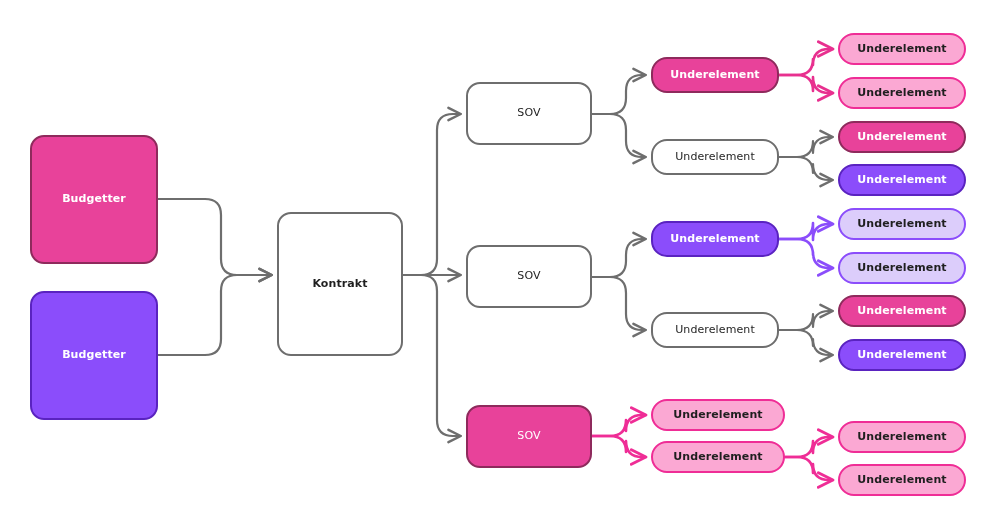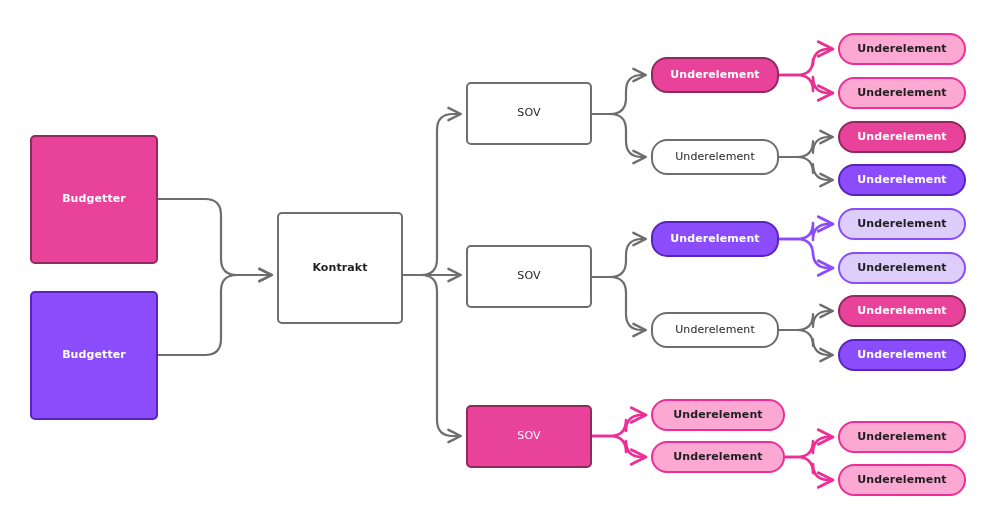--- a/index.html
+++ b/index.html
@@ -10,7 +10,7 @@
         justify-content:center;text-align:center;border-radius:16px;
         font-size:11px;font-weight:bold;letter-spacing:.1px;line-height:1.1;}
   .node.plain{font-weight:normal;}
-  .big{border-radius:5px;}
+  .big{border-radius:14px;}
   .lbl{pointer-events:none;}
 </style>
 </head>

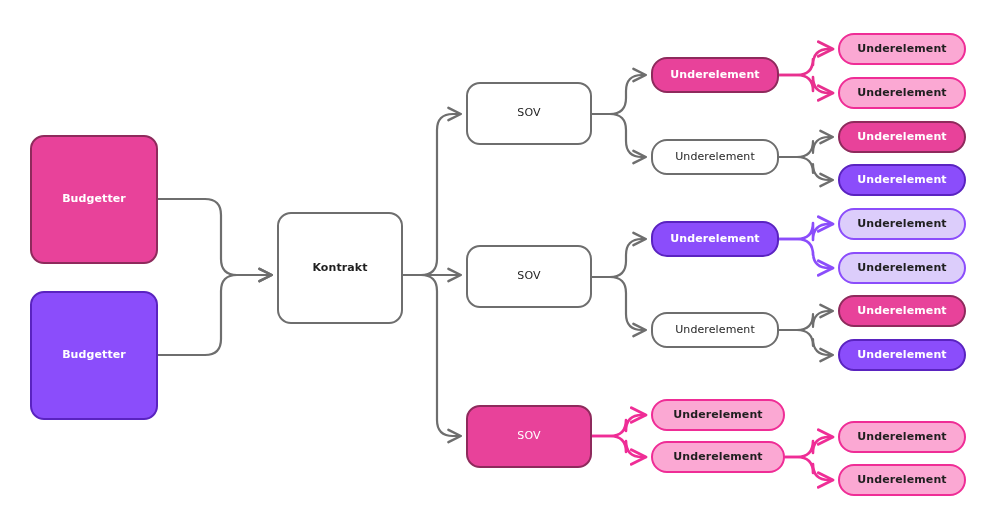--- a/index.html
+++ b/index.html
@@ -61,7 +61,7 @@
       <div class="node big" style="left: 30px; top: 291px; width: 128px; height: 129px; background: rgb(139, 77, 251); border: 2.5px solid rgb(90, 35, 192); color: rgb(255, 255, 255);">
         <span class="lbl">Budgetter</span>
       </div>
-      <div class="node big" style="left: 277px; top: 212px; width: 126px; height: 112px; background: rgb(255, 255, 255); border: 2.5px solid rgb(110, 110, 110); color: rgb(31, 31, 31);">
+      <div class="node big" style="left: 277px; top: 212px; width: 126px; height: 144px; background: rgb(255, 255, 255); border: 2.5px solid rgb(110, 110, 110); color: rgb(31, 31, 31);">
         <span class="lbl">Kontrakt</span>
       </div>
       <div class="node big plain" style="left: 466px; top: 82px; width: 126px; height: 63px; background: rgb(255, 255, 255); border: 2.5px solid rgb(110, 110, 110); color: rgb(31, 31, 31);">

